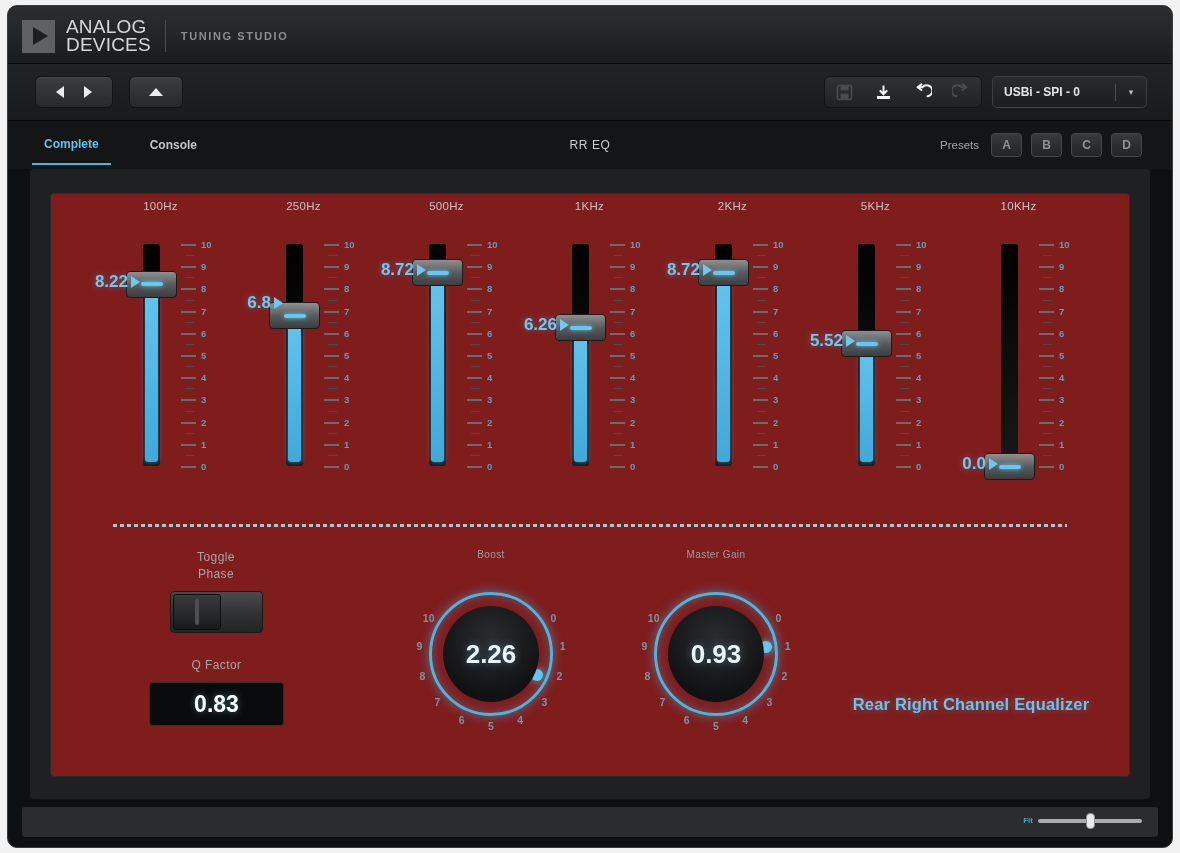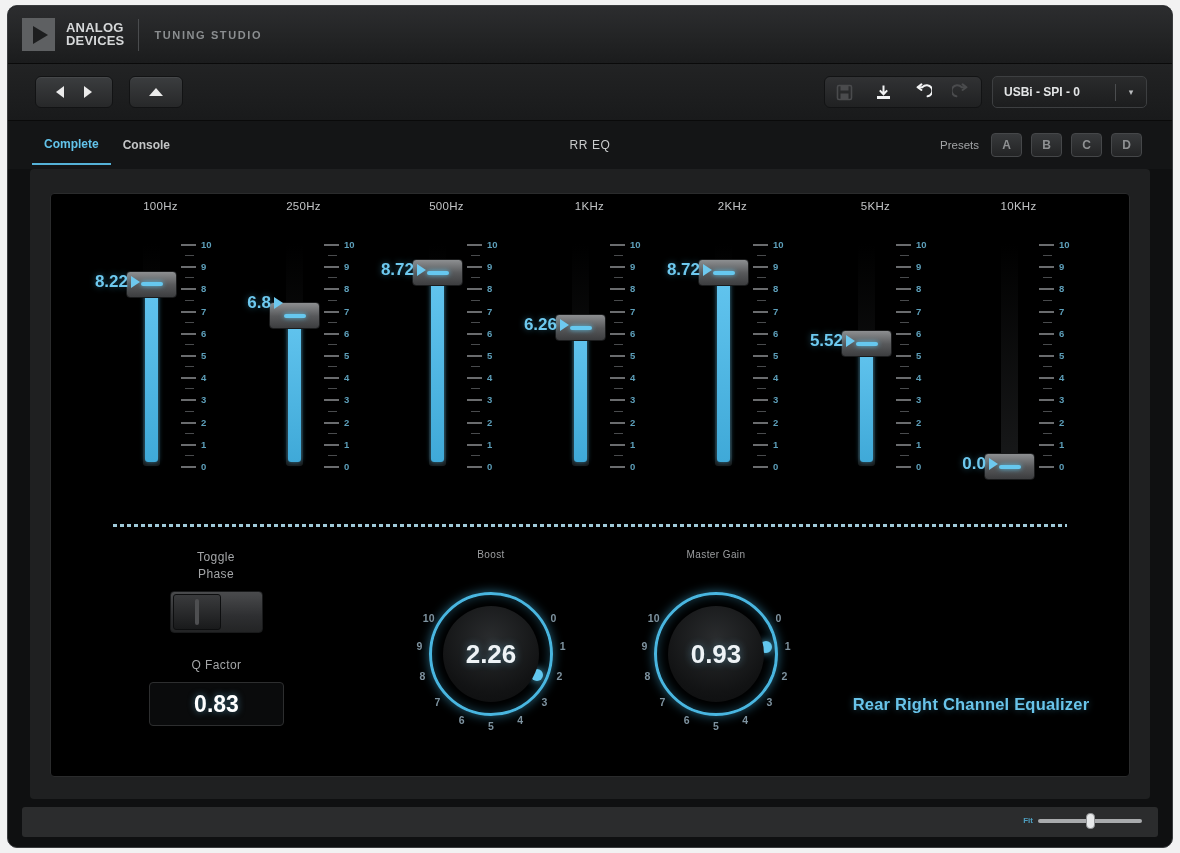--- a/index.html
+++ b/index.html
@@ -34,7 +34,7 @@
     border-top: 9px solid transparent; border-bottom: 9px solid transparent;
     margin-left: 4px;
   }
-  .logo-text { line-height: 0.97; color: #d6d8d9; font-weight: bold; font-size: 13px; letter-spacing: .2px; }
+  .logo-text { line-height: 0.97; color: #d6d8d9; font-weight: normal; font-size: 19px; letter-spacing: .2px; }
   .logo-div { width: 1px; height: 32px; background: #4a4c4e; margin-left: 3px; }
   .app-subtitle { color: #8b8e90; font-size: 11px; font-weight: bold; letter-spacing: 1.6px; margin-left: 4px; }
 

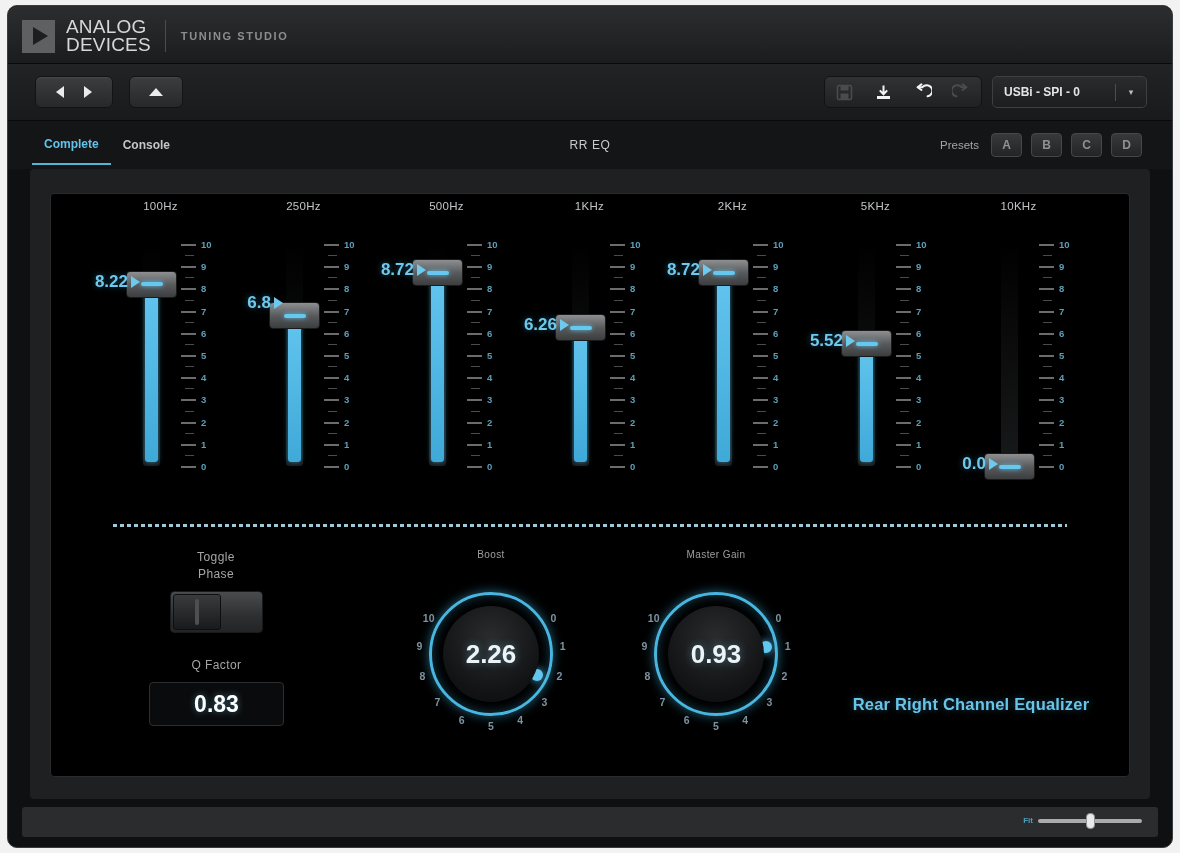--- a/index.html
+++ b/index.html
@@ -96,7 +96,7 @@
     position: absolute; left: 0; top: 115px; width: 100%; height: 48px;
     background: #141516;
   }
-  .subtabs { position: absolute; left: 24px; top: 0; height: 48px; display: flex; align-items: center; }
+  .subtabs { position: absolute; left: 24px; top: 0; height: 48px; display: flex; align-items: center; gap: 27px; }
   .subtab { font-size: 12px; font-weight: bold; color: #c3c5c6; padding: 0 12px; height: 40px;
             display: flex; align-items: center; }
   .subtab.active { color: #62c3ea; border-bottom: 2px solid #55b2d8; }

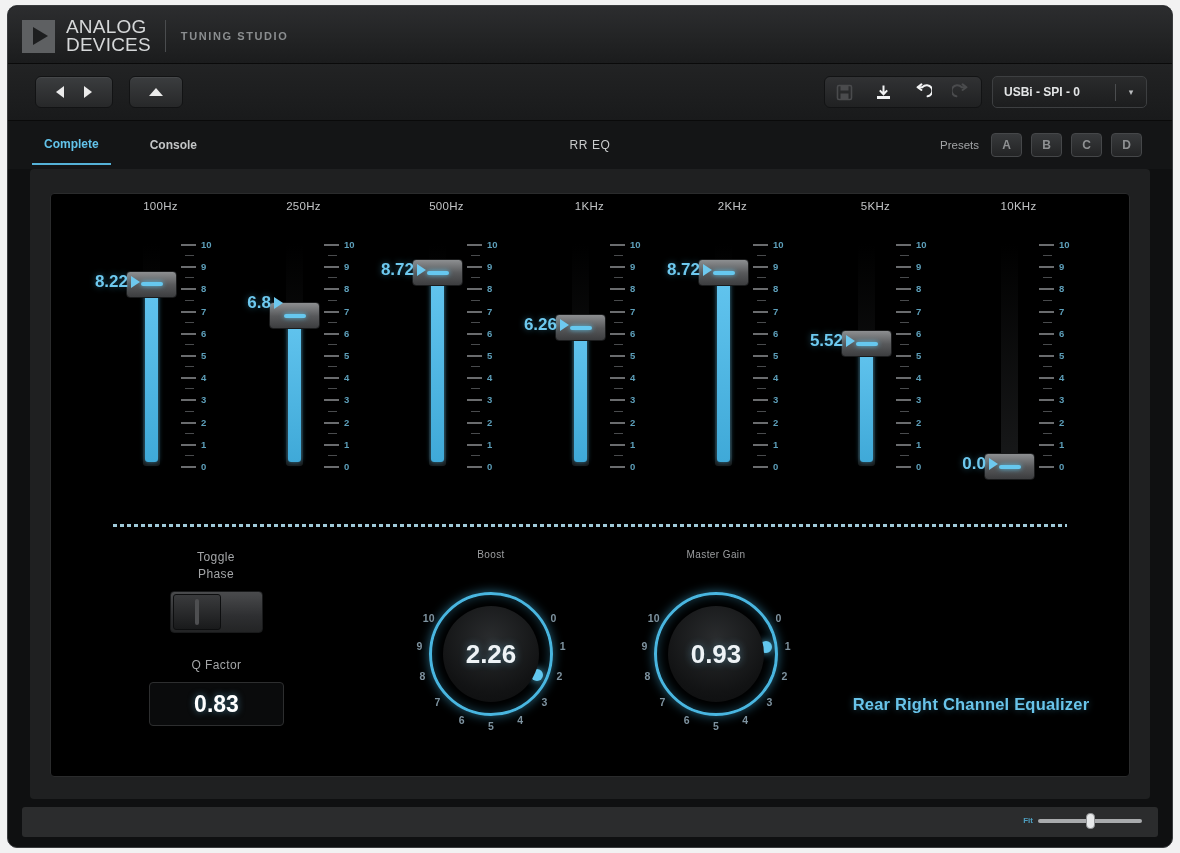--- a/index.html
+++ b/index.html
@@ -122,7 +122,7 @@
   }
   .inner {
     position: absolute; left: 20px; top: 24px; right: 20px; bottom: 22px;
-    background: #000000; border-radius: 4px; border: 1px solid #2a2b2c;
+    background: #7f1d1d; border-radius: 4px; border: 1px solid #2a2b2c;
   }
 
   

